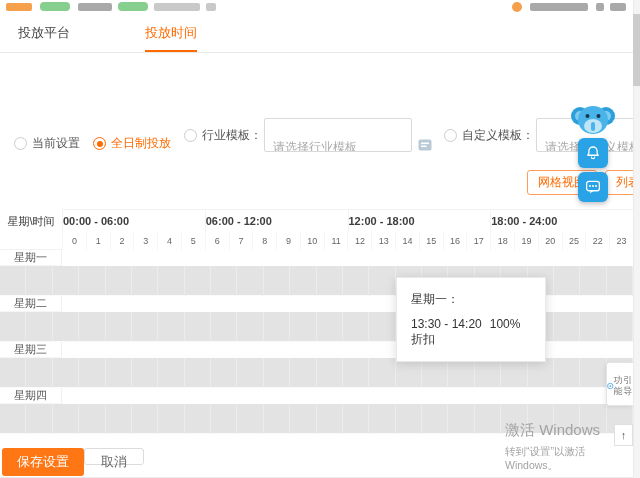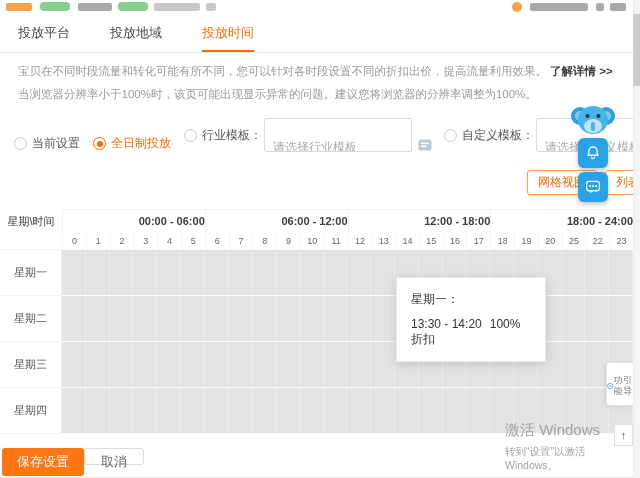--- a/index.html
+++ b/index.html
@@ -17,7 +17,7 @@
   .frag.circle { border-radius:50%; width:10px; height:10px; top:2px; background:#f5a04a; }
   
   .tabs { position:absolute; top:13px; left:0; right:0; height:40px; display:flex; padding-left:18px;
-          border-bottom:1px solid #e9e9e9; background:#fff; }
+          border-bottom:1px solid #e9e9e9; background:#fff;gap:35px; }
   .tab { font-size:13px; color:#444; line-height:39px; margin-right:40px; cursor:pointer; }
   .tab.active { color:#ff6a00; border-bottom:2px solid #ff6a00; }
   

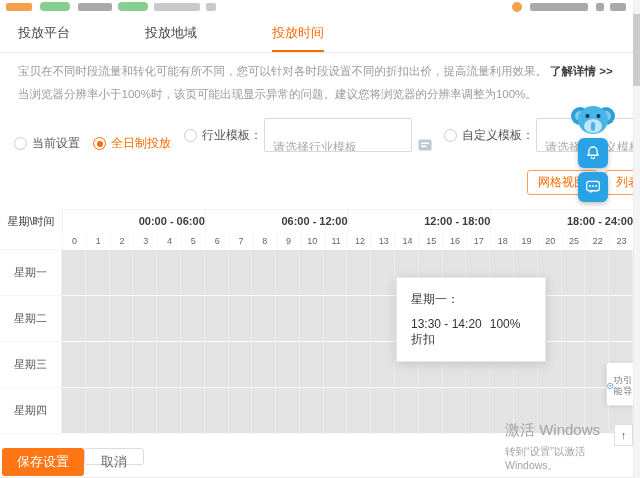--- a/index.html
+++ b/index.html
@@ -114,7 +114,6 @@
 
   <div class="tabs">
     <div class="tab">投放平台</div>
-    <div class="tab">投放地域</div>
     <div class="tab active">投放时间</div>
   </div>
 

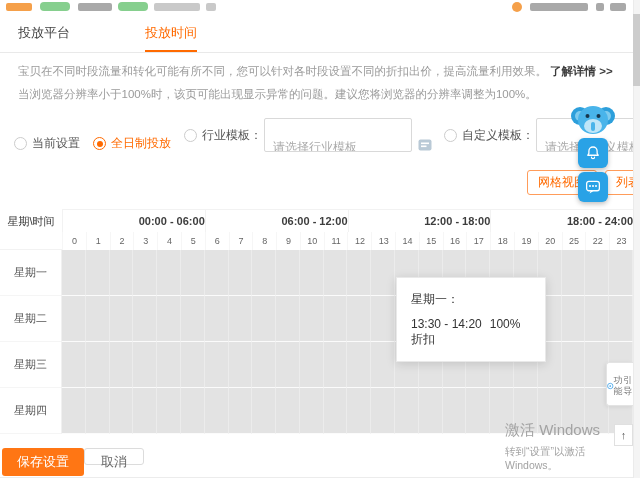--- a/index.html
+++ b/index.html
@@ -117,10 +117,6 @@
     <div class="tab active">投放时间</div>
   </div>
 
-  <div class="notice">
-    <div><span>宝贝在不同时段流量和转化可能有所不同，您可以针对各时段设置不同的折扣出价，提高流量利用效果。</span><span class="link">了解详情 &gt;&gt;</span></div>
-    <div>当浏览器分辨率小于100%时，该页可能出现显示异常的问题。建议您将浏览器的分辨率调整为100%。</div>
-  </div>
 
   <div class="tpl-row">
     <div class="tpl-item">

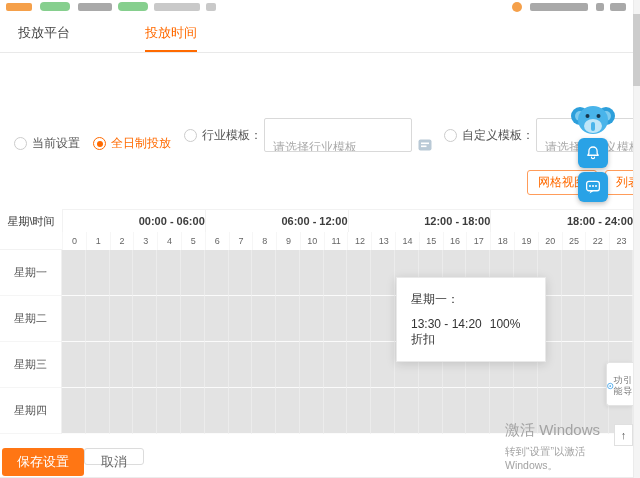--- a/index.html
+++ b/index.html
@@ -47,7 +47,7 @@
             text-align:center; padding-top:5px; border-bottom:1px solid #f2f2f2; }
   .sch-groups { position:absolute; top:209px; left:62px; right:7px; height:23px; display:flex;
                 border-top:1px solid #f2f2f2; }
-  .time-group { flex:1; text-align:right; line-height:22px; font-size:11px; font-weight:bold; color:#3d3d3d;
+  .time-group { flex:1; text-align:left; line-height:22px; font-size:11px; font-weight:bold; color:#3d3d3d;
                 border-left:1px solid #f2f2f2; }
   .sch-hours { position:absolute; top:232px; left:62px; right:7px; height:18px; display:grid;
                grid-template-columns:repeat(24,1fr); }

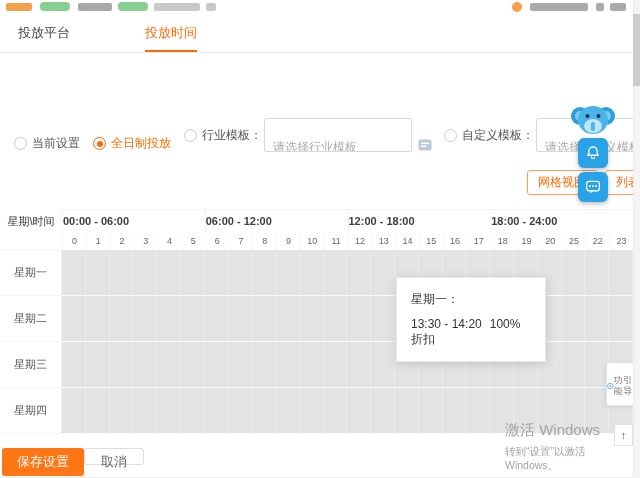--- a/index.html
+++ b/index.html
@@ -53,7 +53,7 @@
                grid-template-columns:repeat(24,1fr); }
   .hour { font-size:9px; color:#666; text-align:center; line-height:18px; border-left:1px solid #f6f6f6; }
   .sch-body { position:absolute; top:250px; left:0; right:7px; }
-  .day-row { display:flex; height:46px; }
+  .day-row { display:flex; height:46px;flex-direction:column; }
   .day-label { width:62px; background:#fff; font-size:11px; color:#555; display:flex; align-items:center;
                justify-content:center; border-right:1px solid #f0f0f0; border-bottom:1px solid #f5f5f5; }
   .day-cells { flex:1; display:grid; grid-template-columns:repeat(24,1fr); }

